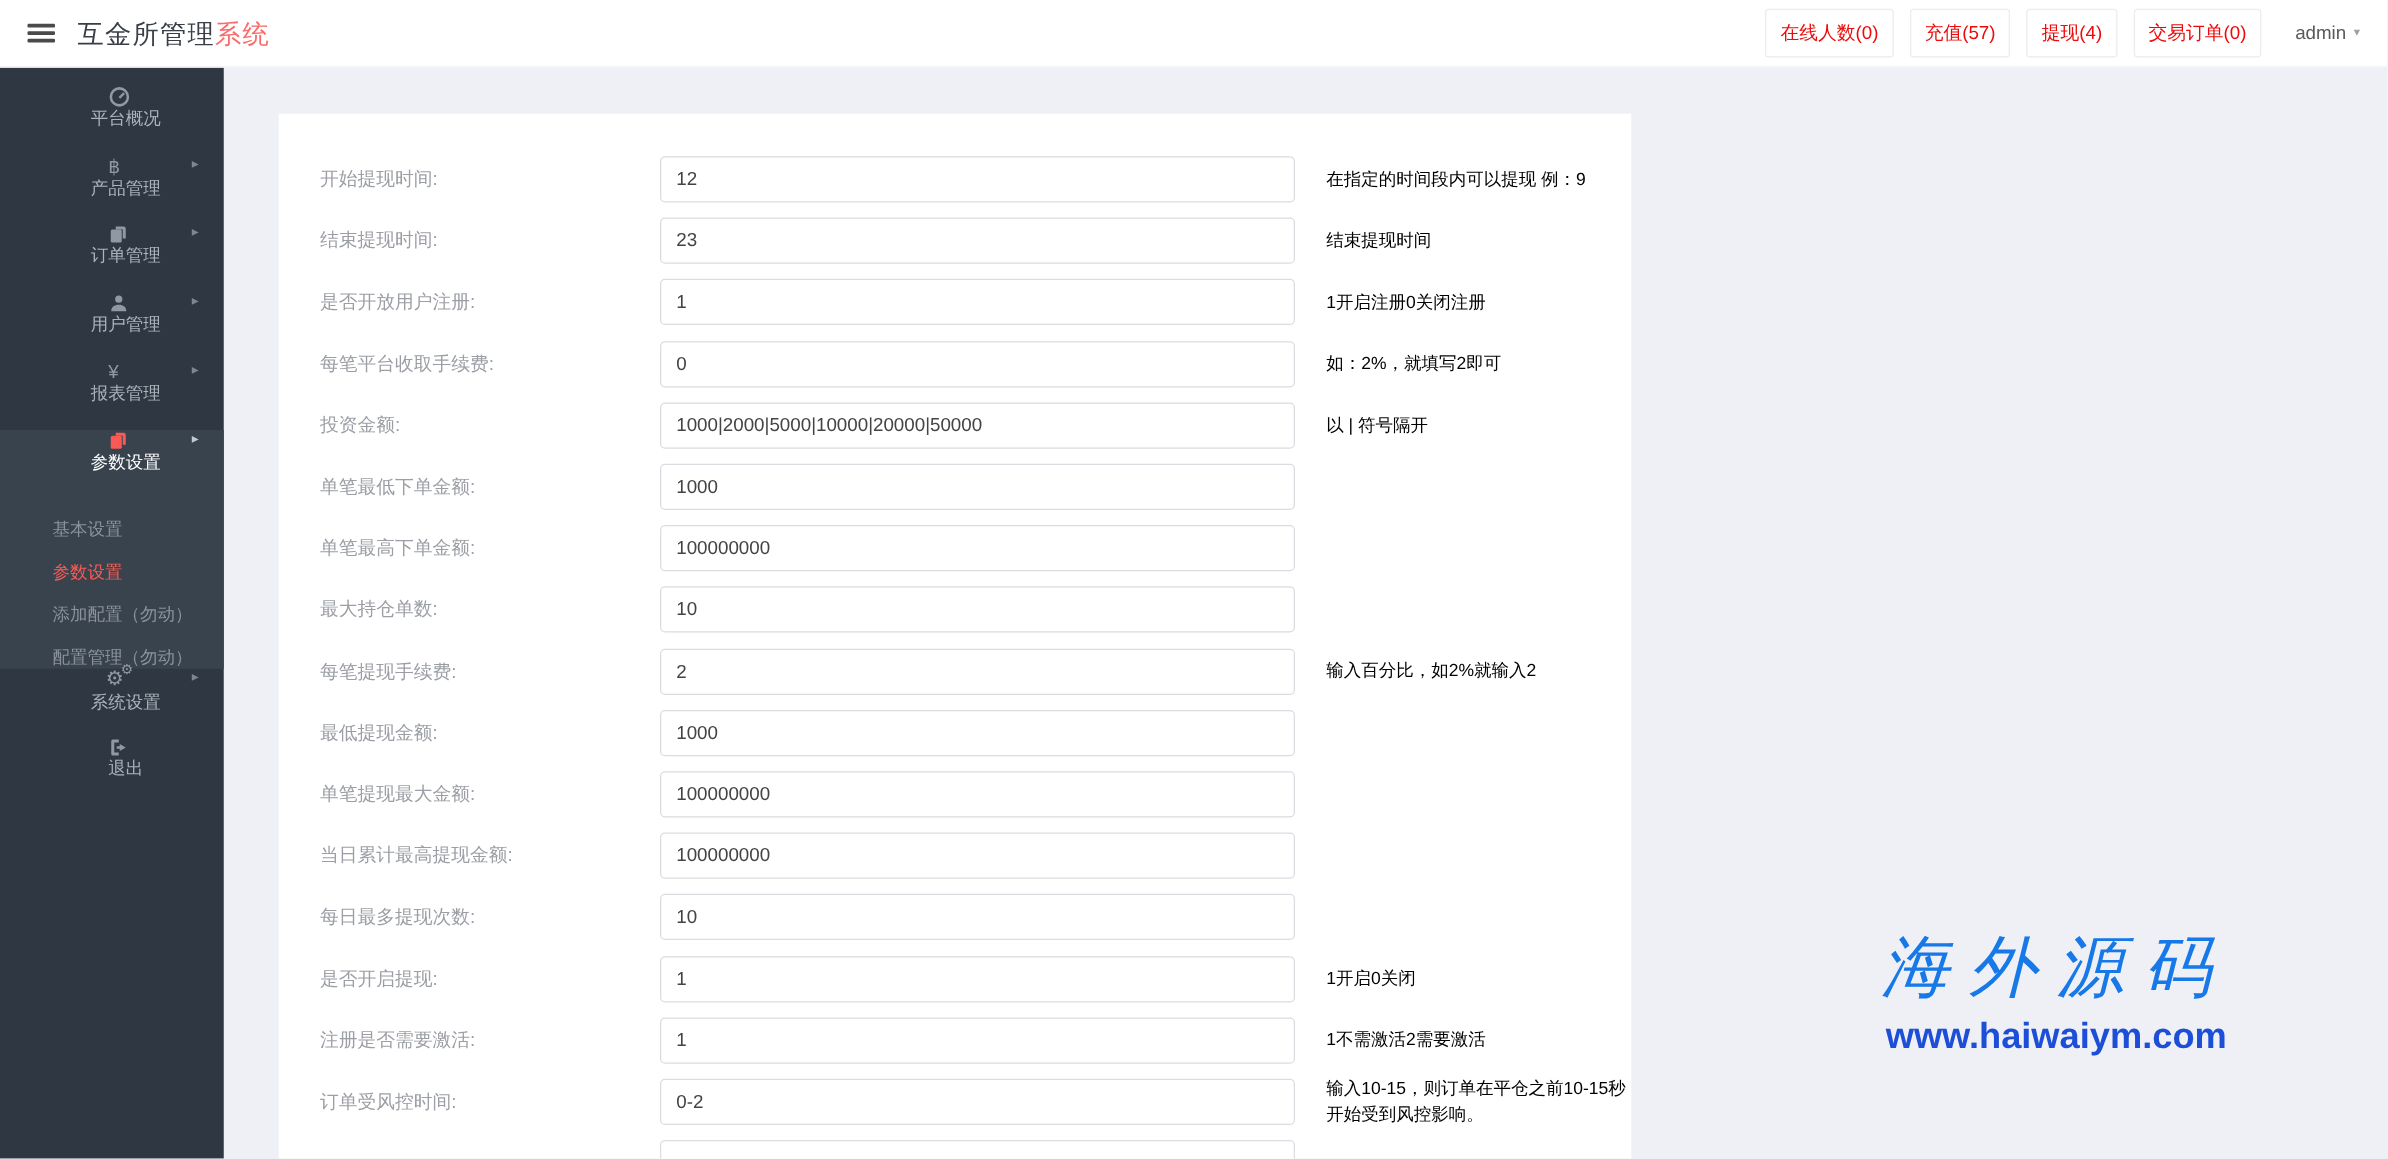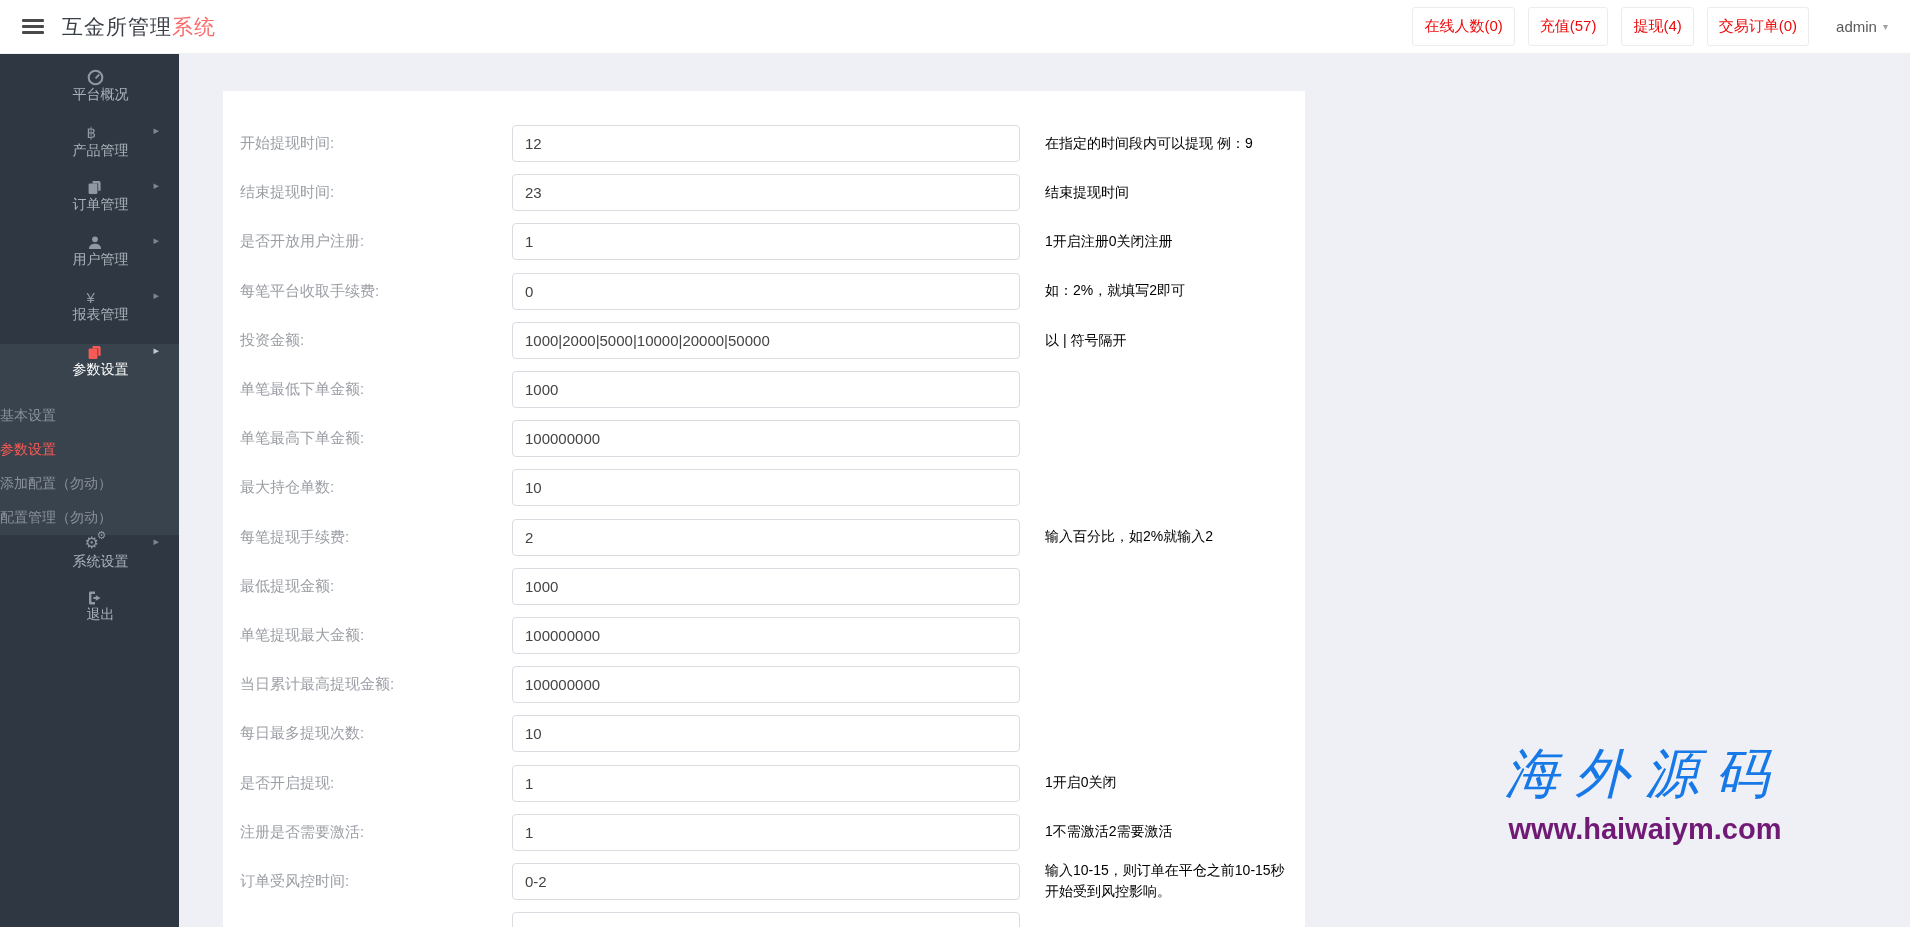--- a/index.html
+++ b/index.html
@@ -41,7 +41,7 @@
   
   .card { position:absolute; left:223px; top:91px; width:1082px; height:900px; background:#ffffff; }
   .form-wrap { padding-top:28px; }
-  .frow { display:flex; align-items:center; height:49.2px; padding-left:17px; }
+  .frow { display:flex; align-items:center; height:49.2px; padding-left:33px; }
   .flabel { width:272px; font-size:15px; color:#9b9ea4; flex:none; }
   .finput { width:508px; height:37px; flex:none; border:1px solid #d9dce1; border-radius:4px; padding:0 12px;
             font-size:15px; color:#444; font-family:"Liberation Sans","DejaVu Sans",sans-serif; background:#fff; outline:none; }

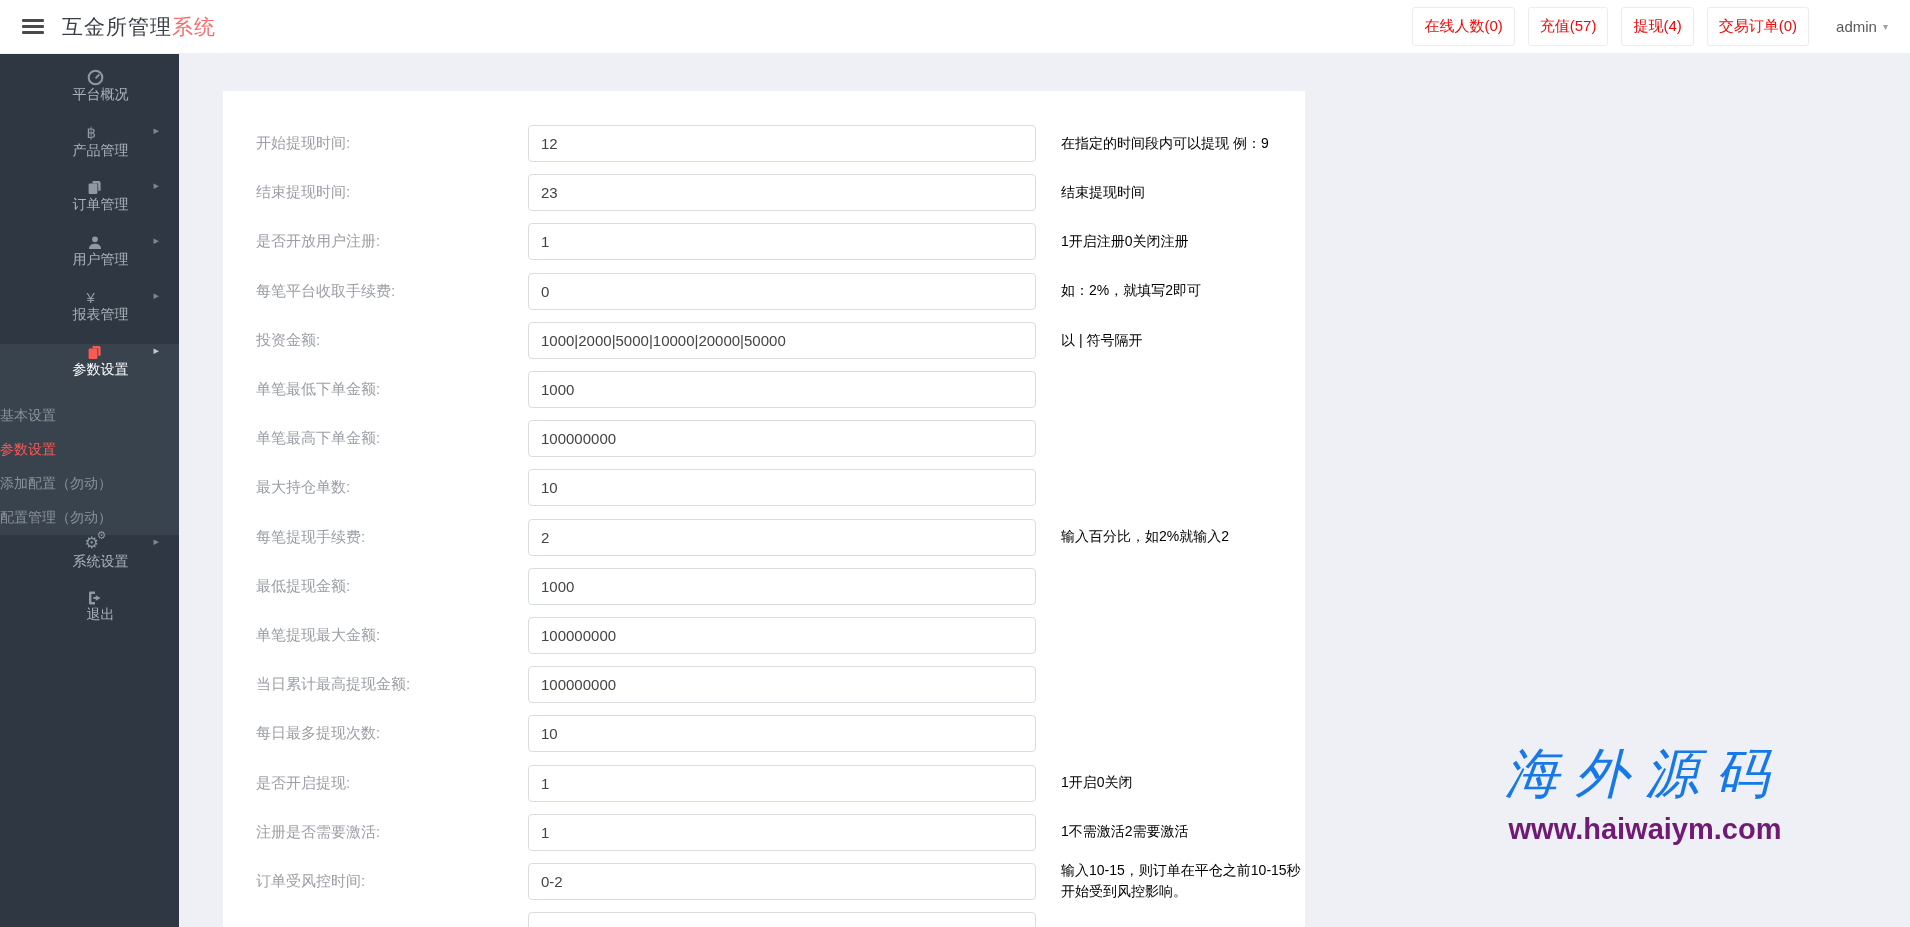--- a/index.html
+++ b/index.html
@@ -32,7 +32,7 @@
   .s-item.active { color:#ffffff; }
   .s-item.active .ic { color:#fa5a55; }
   .s-item.active .caret { color:#c2cad1; }
-  .s-sub { height:34px; display:flex; align-items:center; font-size:14px; color:#8a939c; cursor:pointer; }
+  .s-sub { height:34px; display:flex; align-items:flex-end; padding-left:42px; font-size:14px; color:#8a939c; cursor:pointer; }
   .s-sub.active { color:#fa5a55; }
   .gears { position:relative; width:20px; height:18px; }
   .gears .g1 { position:absolute; left:-2px; top:-2px; font-size:16px; }

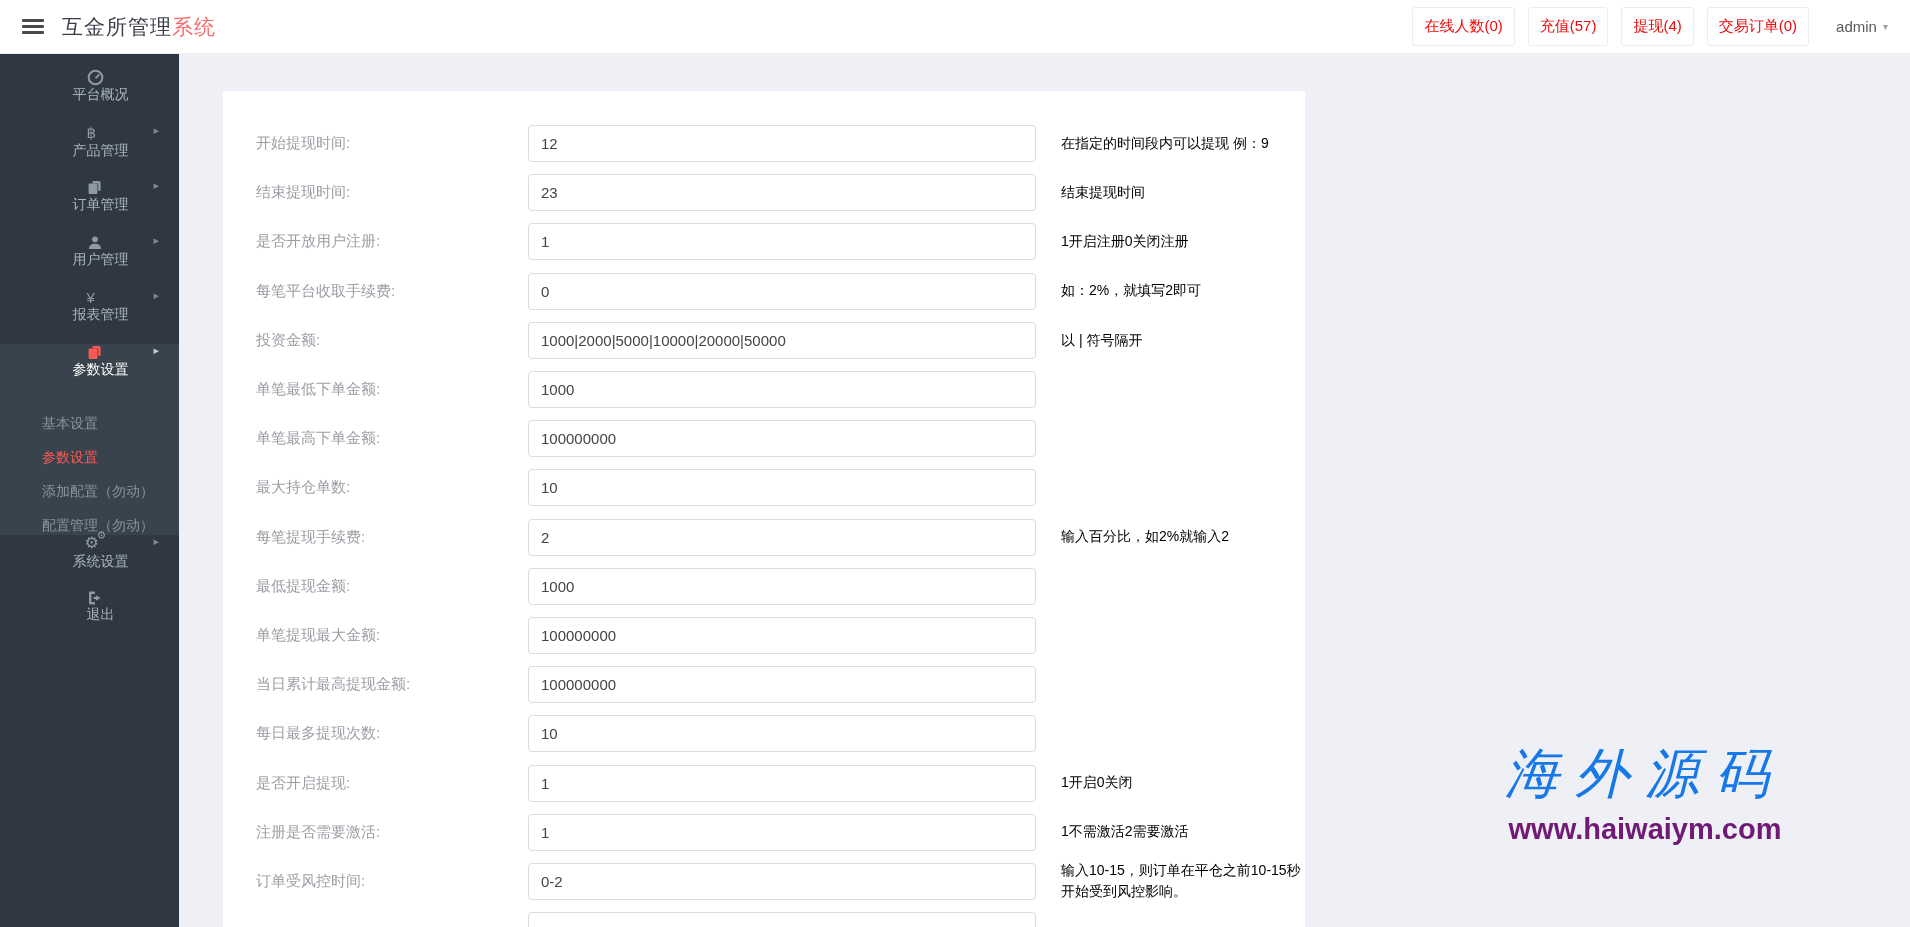--- a/index.html
+++ b/index.html
@@ -51,7 +51,7 @@
   .watermark { position:absolute; left:1475px; top:738px; width:340px; text-align:center; pointer-events:none; }
   .wm1 { font-family:"DejaVu Serif","Liberation Serif",serif; font-style:italic; font-weight:normal;
          font-size:54px; color:#1778e8; letter-spacing:16px; white-space:nowrap; }
-  .wm2 { font-family:"Liberation Sans","DejaVu Sans",sans-serif; font-weight:bold; font-size:29px; color:#701a75; margin-top:2px; }
+  .wm2 { font-family:"Liberation Sans","DejaVu Sans",sans-serif; font-weight:bold; font-size:29px; color:#1d4ed8; margin-top:2px; }
 </style>
 </head>
 <body>

